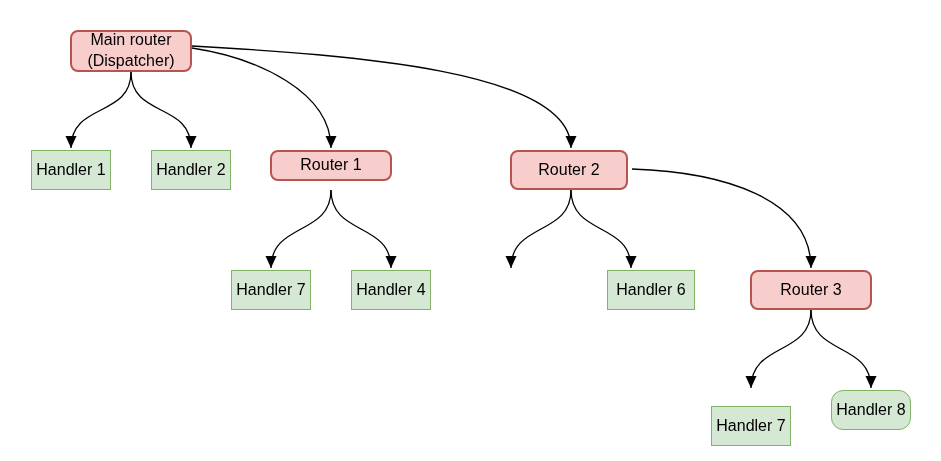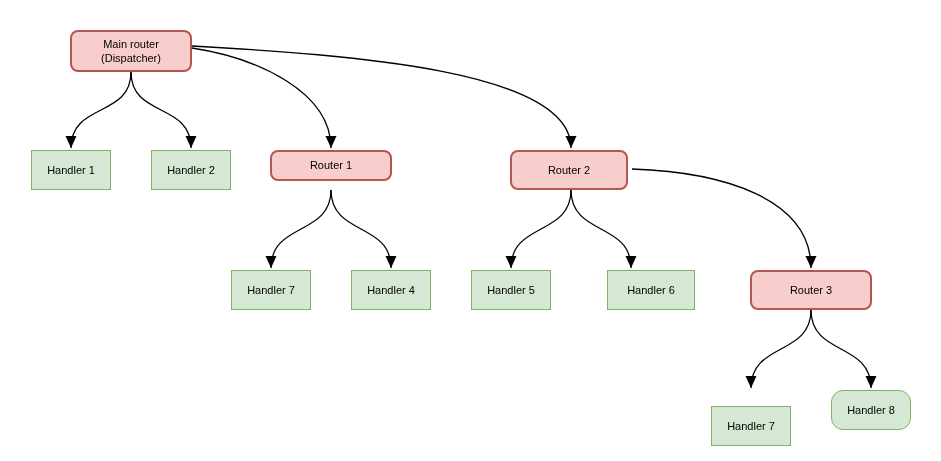--- a/index.html
+++ b/index.html
@@ -29,7 +29,7 @@
     align-items: center;
     justify-content: center;
     text-align: center;
-    font-size: 11px;
+    font-size: 16px;
     line-height: 1.3;
     color: #000000;
     white-space: pre-line;

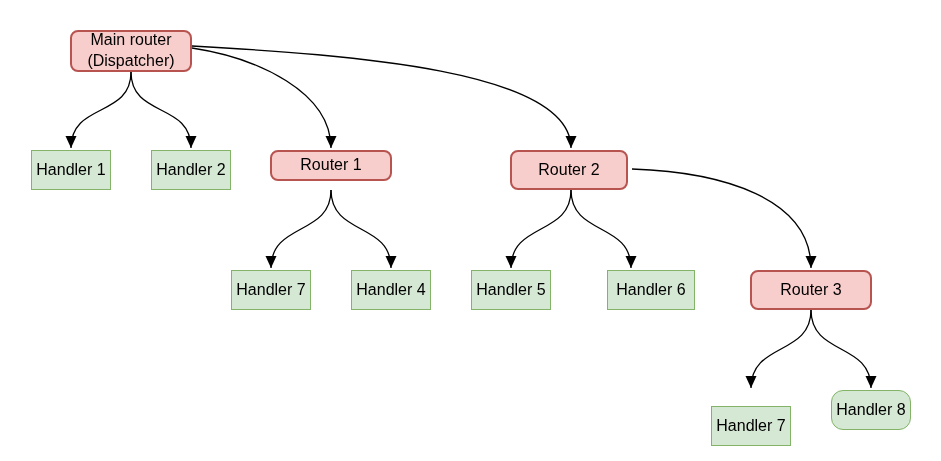--- a/index.html
+++ b/index.html
@@ -83,7 +83,6 @@
 
   <div class="node handler" style="left:351px; top:270px; width:80px; height:40px;">Handler 4</div>
 
-  <div class="node handler" style="left:471px; top:270px; width:80px; height:40px;">Handler 5</div>
 
   <div class="node handler" style="left:607px; top:270px; width:88px; height:40px;">Handler 6</div>
 

